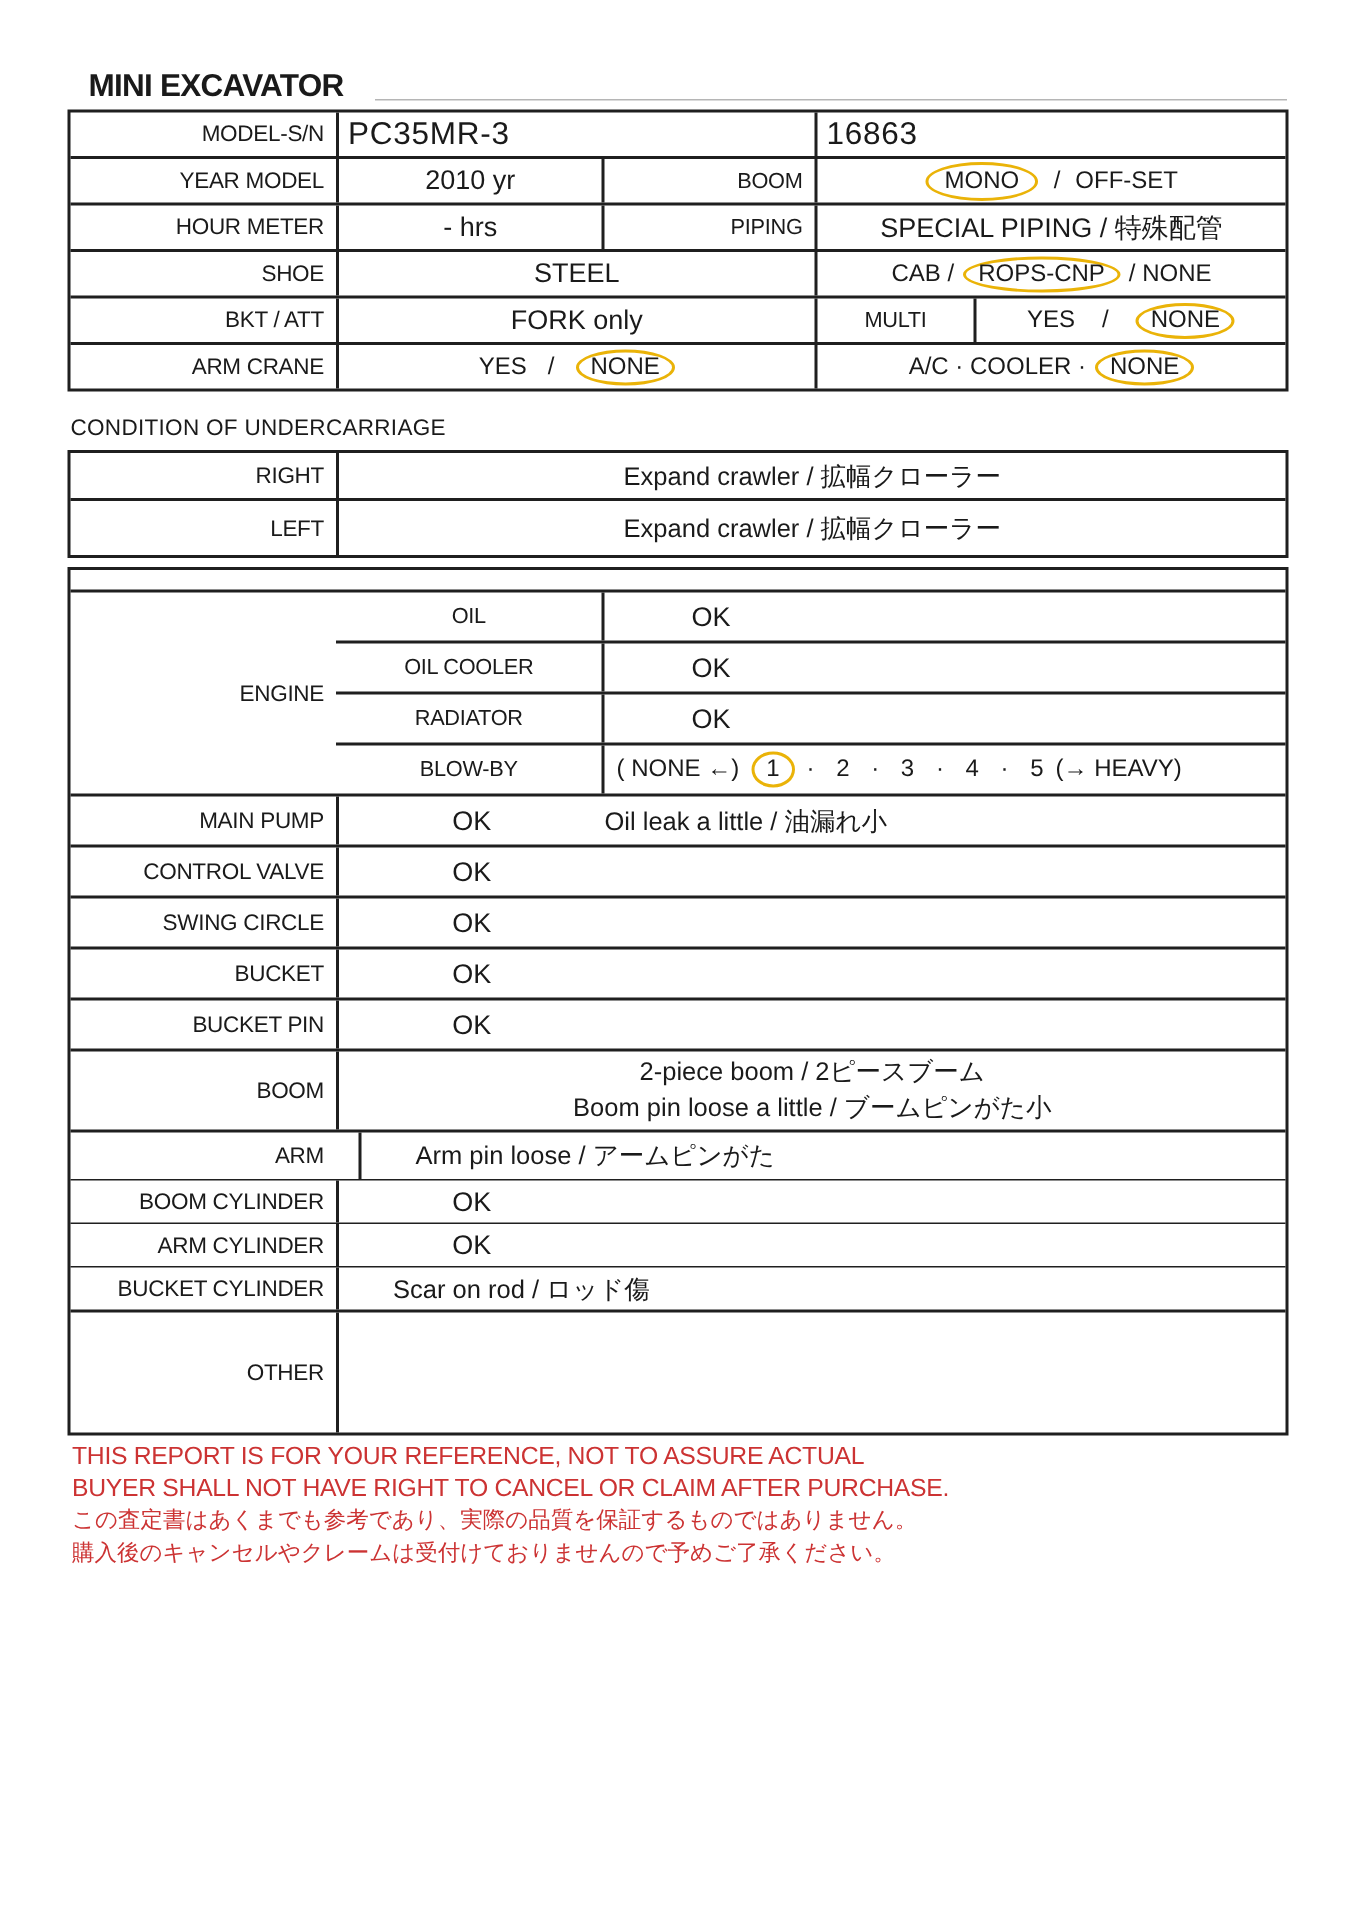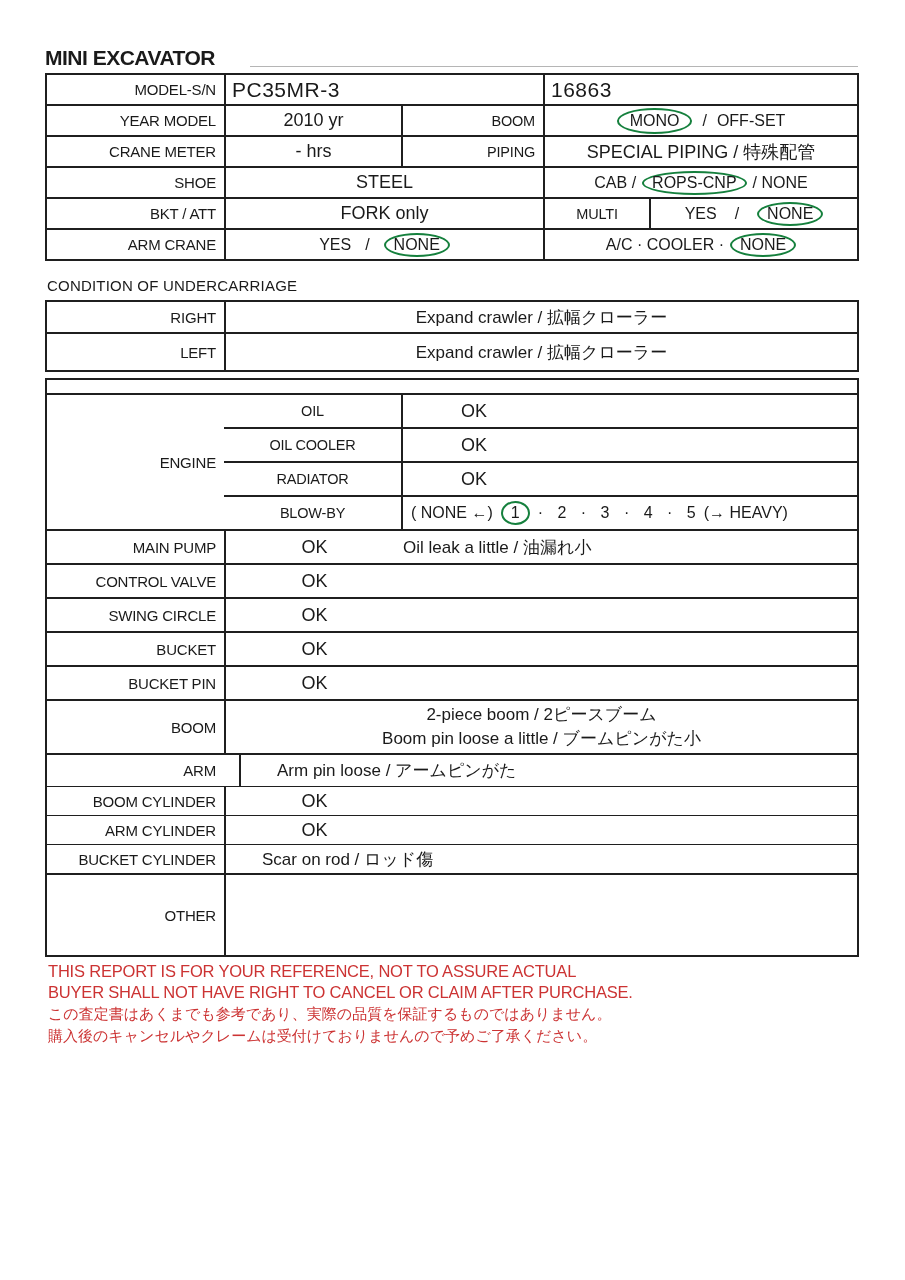--- a/index.html
+++ b/index.html
@@ -9,7 +9,7 @@
     overflow:hidden;
   }
   .title{
-    position:absolute;left:45px;top:46px;margin:0;
+    position:absolute;left:59px;top:46px;margin:0;
     font-size:21px;font-weight:bold;letter-spacing:-0.5px;
   }
   .title-rule{

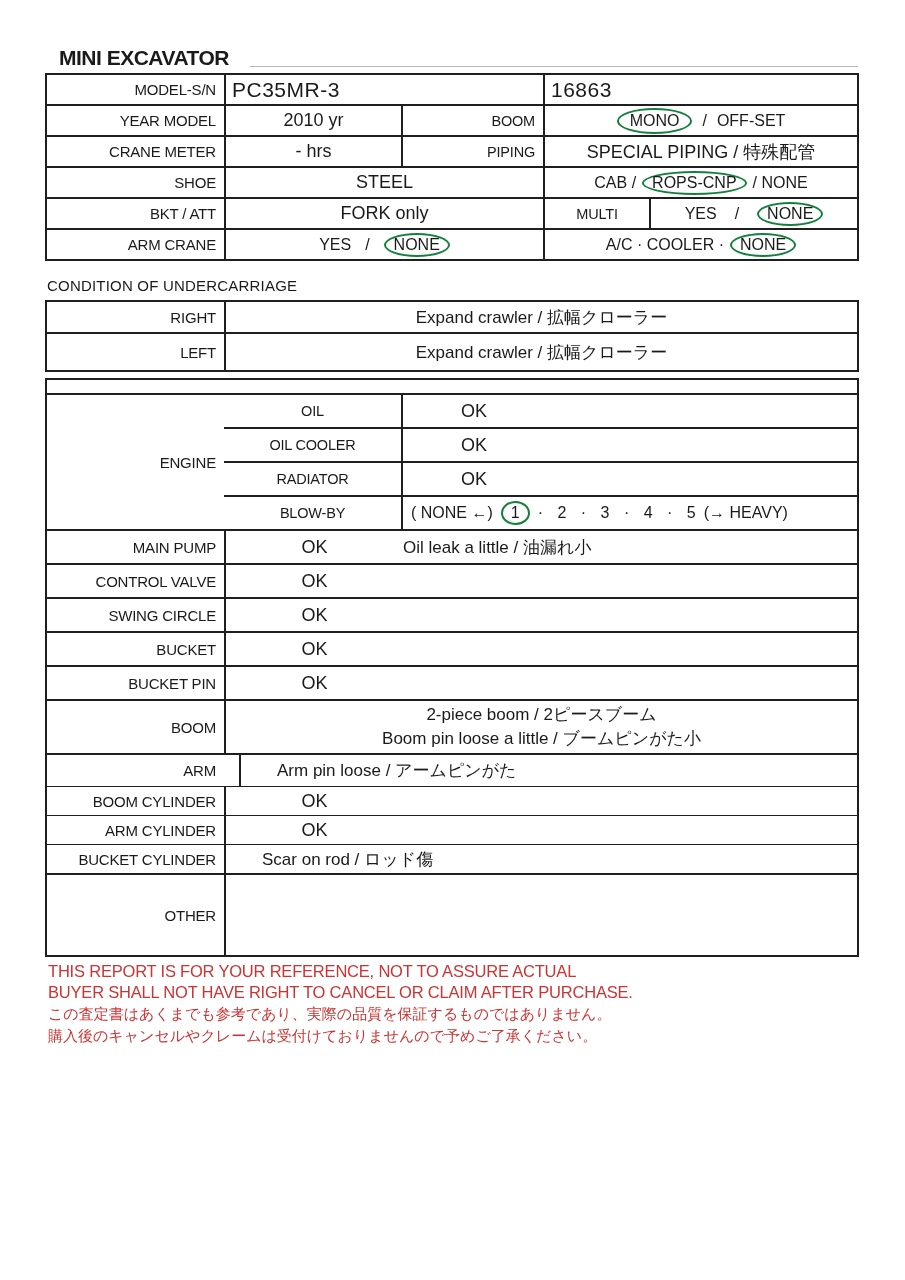--- a/index.html
+++ b/index.html
@@ -51,7 +51,7 @@
   .okspan2{display:inline-block;width:142px;text-align:center;font-size:18px;}
   .note{font-size:17px;}
   .circ{
-    display:inline-block;border:2px solid #15803d;border-radius:50%;
+    display:inline-block;border:2px solid #eab308;border-radius:50%;
     padding:2px 11px;position:relative;z-index:2;background:transparent;
   }
   .circ.tight{padding:1px 8px;text-align:right;}

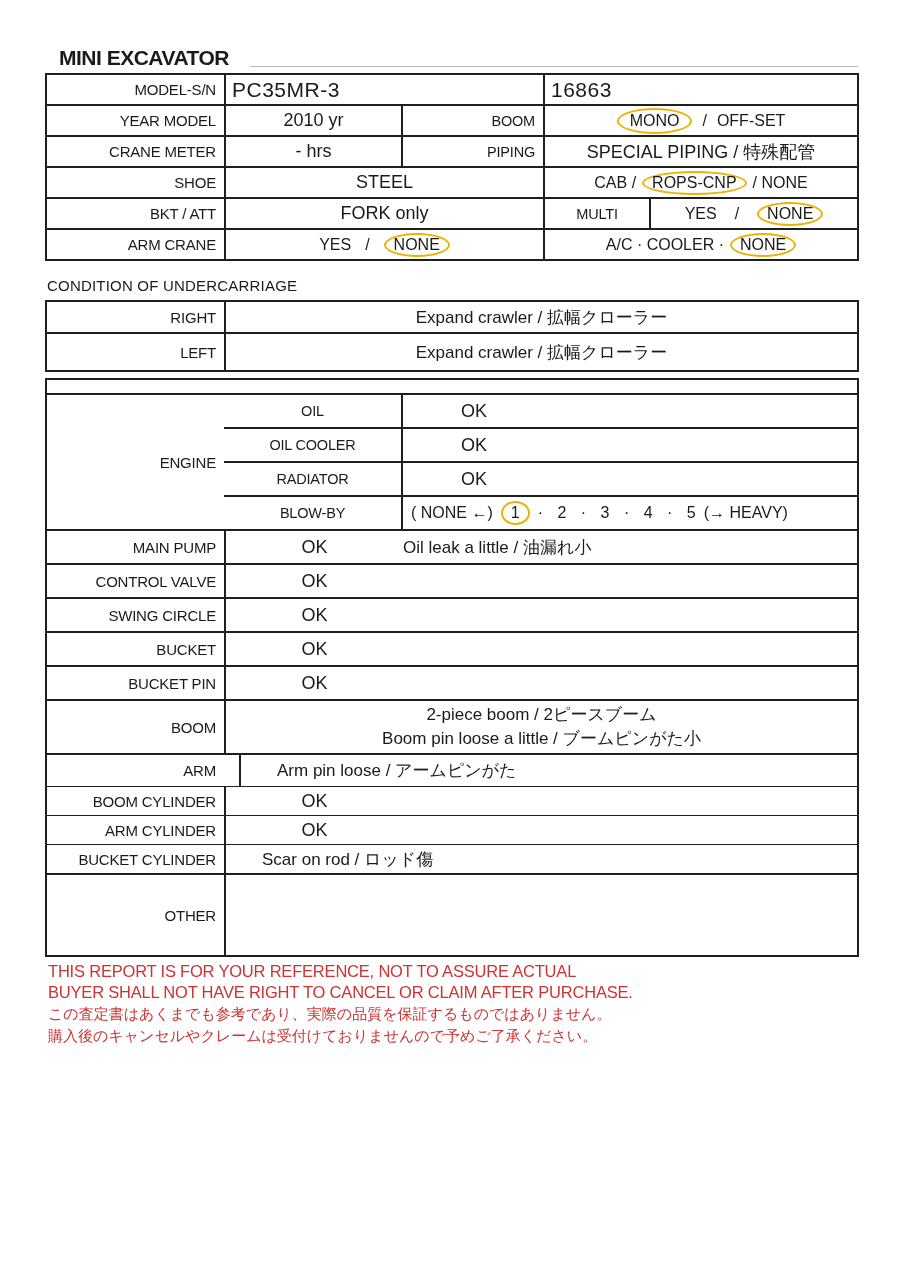--- a/index.html
+++ b/index.html
@@ -117,7 +117,7 @@
       </div>
     </div>
     <div class="row">
-      <div class="cell label">CRANE METER</div>
+      <div class="cell label">HOUR METER</div>
       <div class="cell w177 center med">- hrs</div>
       <div class="cell w142 rt sublabel">PIPING</div>
       <div class="cell grow center med">SPECIAL PIPING / 特殊配管</div>

